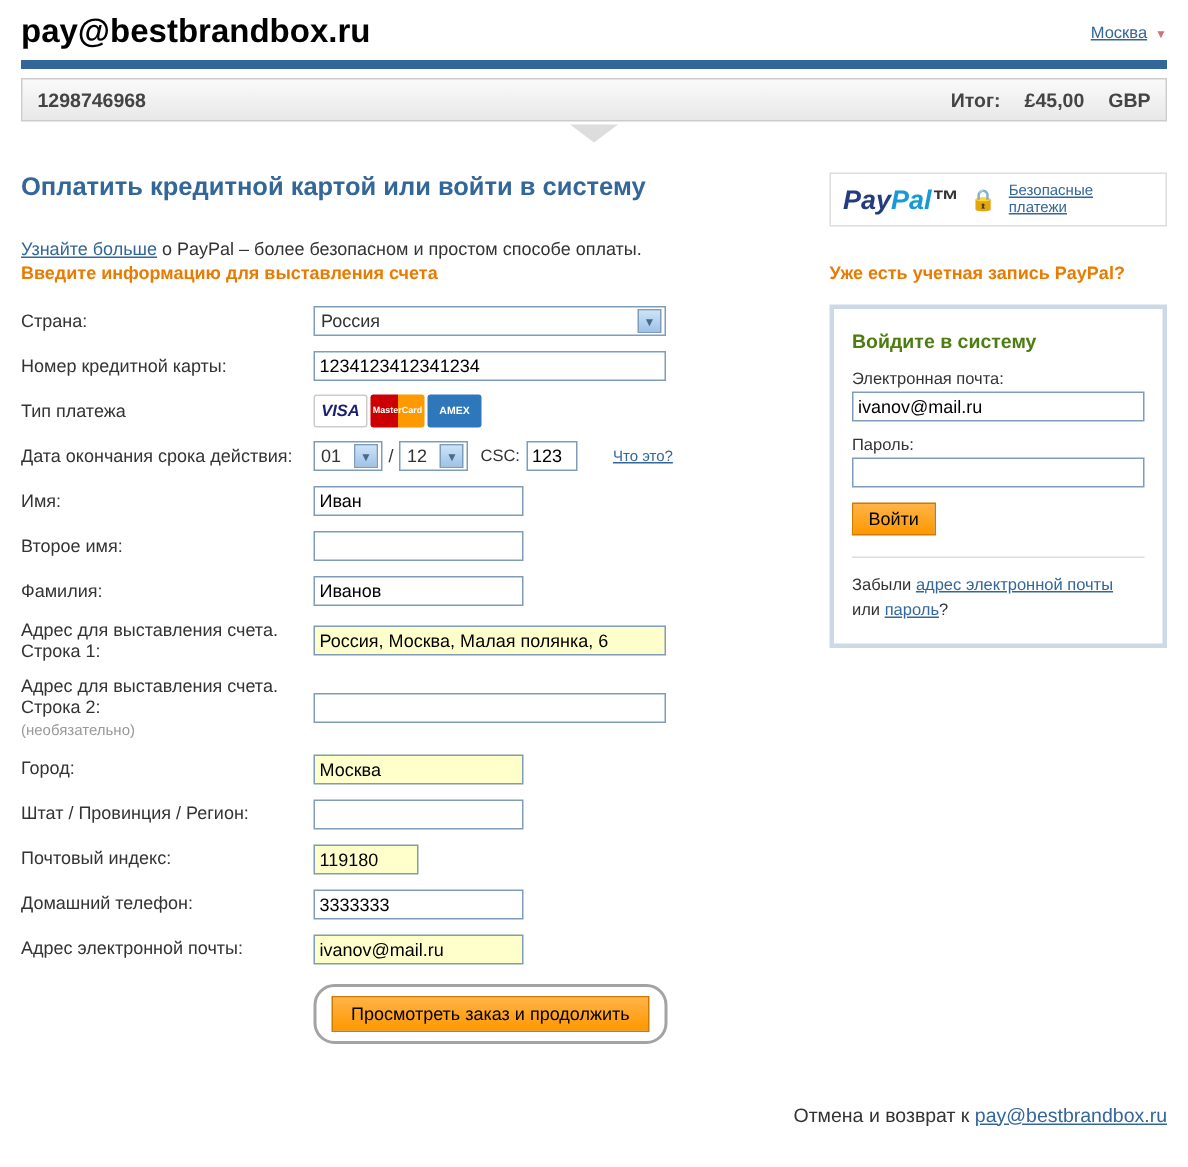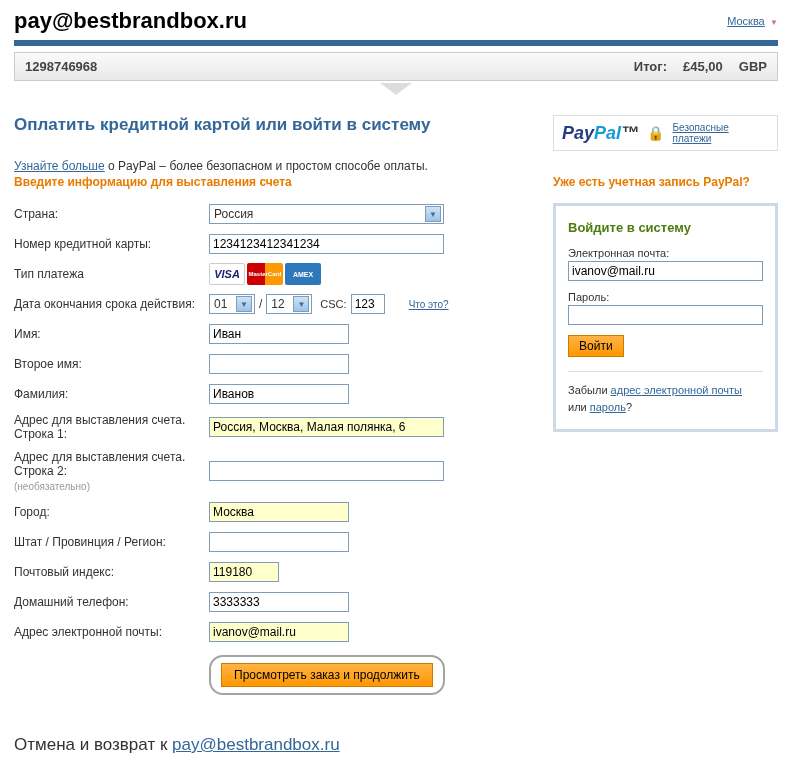--- a/index.html
+++ b/index.html
@@ -55,7 +55,7 @@
 .login-hr { border: none; border-top: 1px solid #ddd; margin: 14px 0 10px; }
 .forgot { font-size: 11px; color: #333; line-height: 1.5; }
 .forgot a { color: #336699; text-decoration: underline; }
-.footer { padding: 40px 14px 10px; font-size: 17px; color: #333; }
+.footer { padding: 40px 14px 10px; font-size: 13px; color: #333; text-align: right; }
 .footer a { color: #336699; text-decoration: underline; }
 </style>
 </head>

